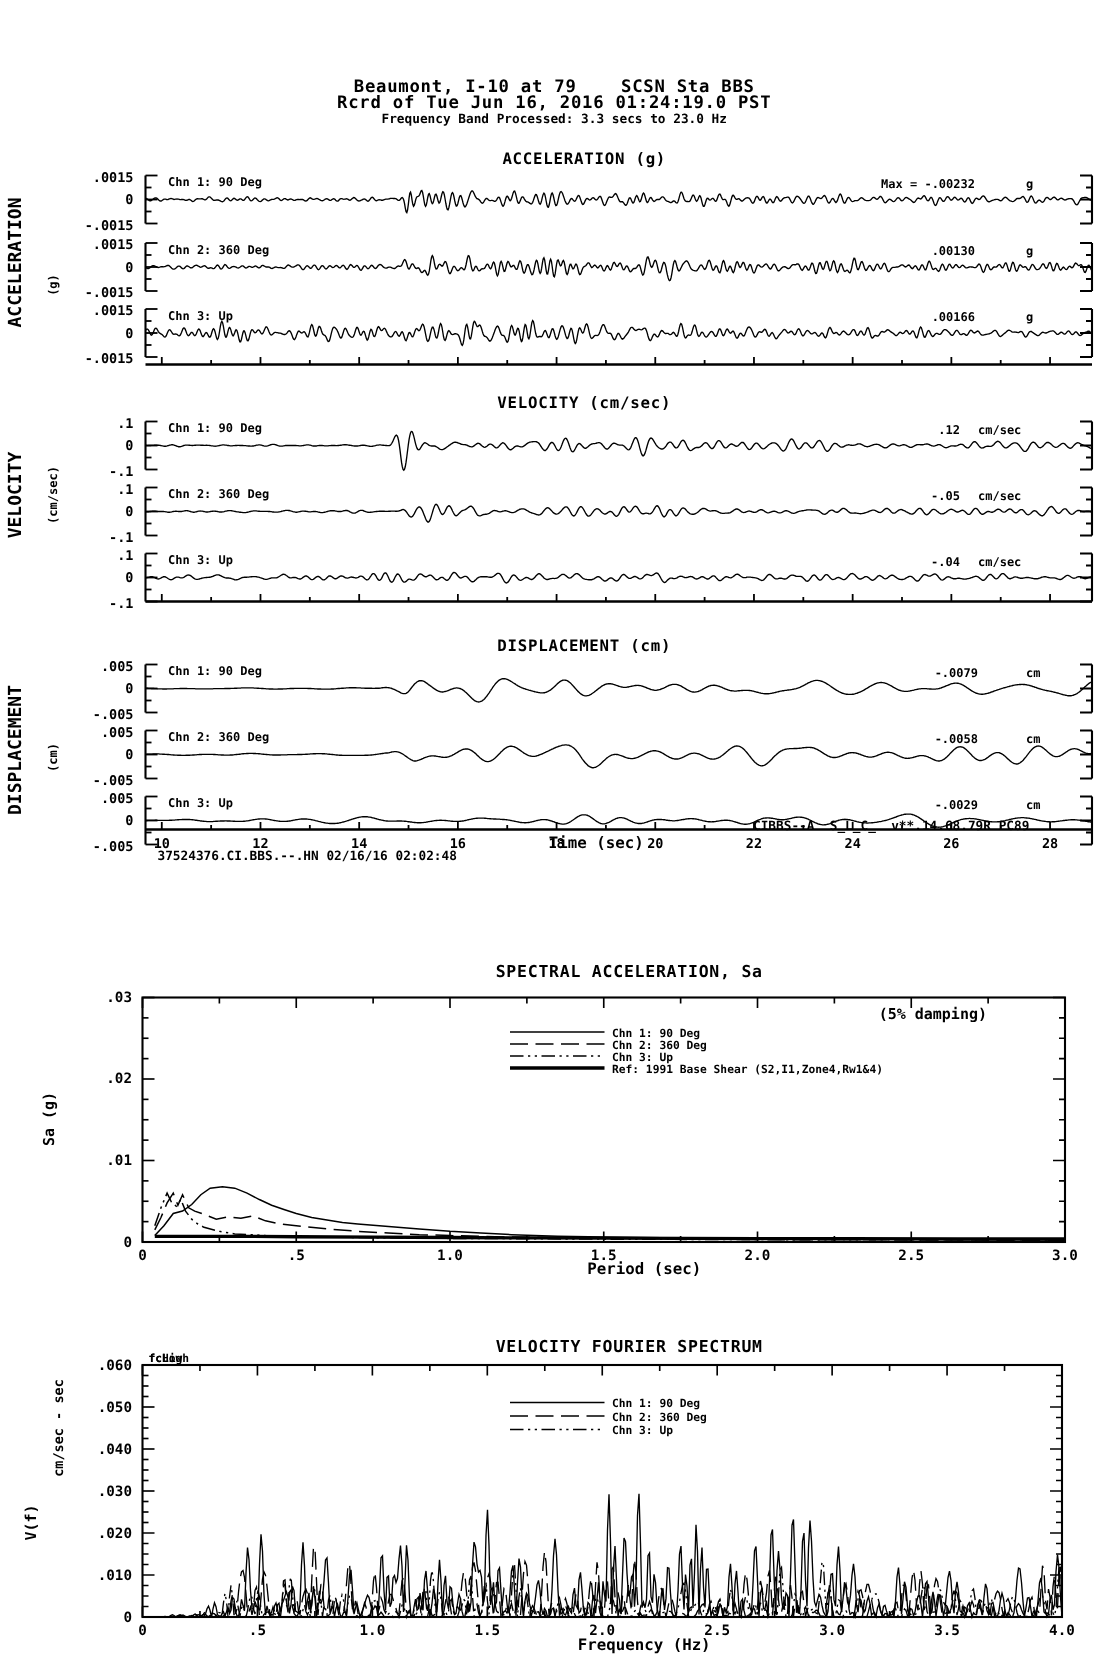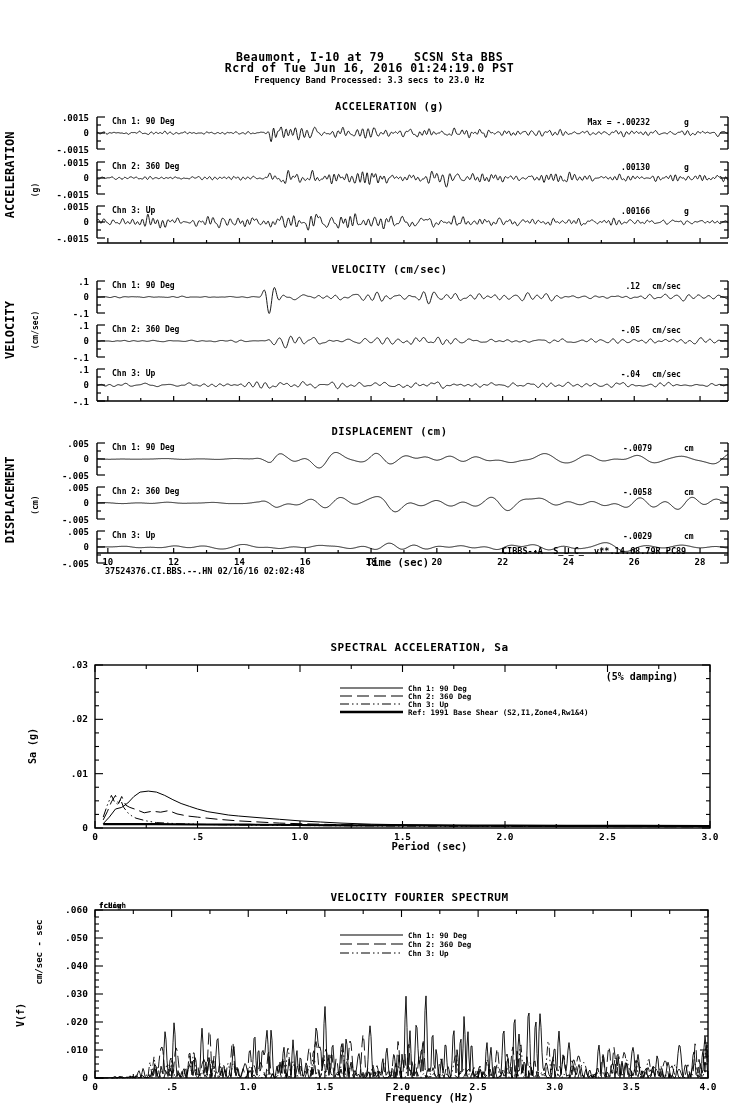--- a/index.html
+++ b/index.html
@@ -474,7 +474,7 @@
   <div class="txt foot" style="top:546px;left:502px">CIBBS--A  S_L_C_  v**.14.68.79R PC89</div>
 
   <div class="txt ctr ptitle" style="top:641px;left:50px;font-size:11px">SPECTRAL ACCELERATION, Sa</div>
-  <div class="txt damp" style="top:671px;left:468px;width:210px;text-align:right">(5% damping)</div>
+  <div class="txt damp" style="top:671px;left:448px;width:210px;text-align:right">(5% damping)</div>
   <div class="txt ctr axlab" style="top:840px;left:60px">Period (sec)</div>
 
   <div class="txt ctr ptitle" style="top:891px;left:50px;font-size:11px">VELOCITY FOURIER SPECTRUM</div>

